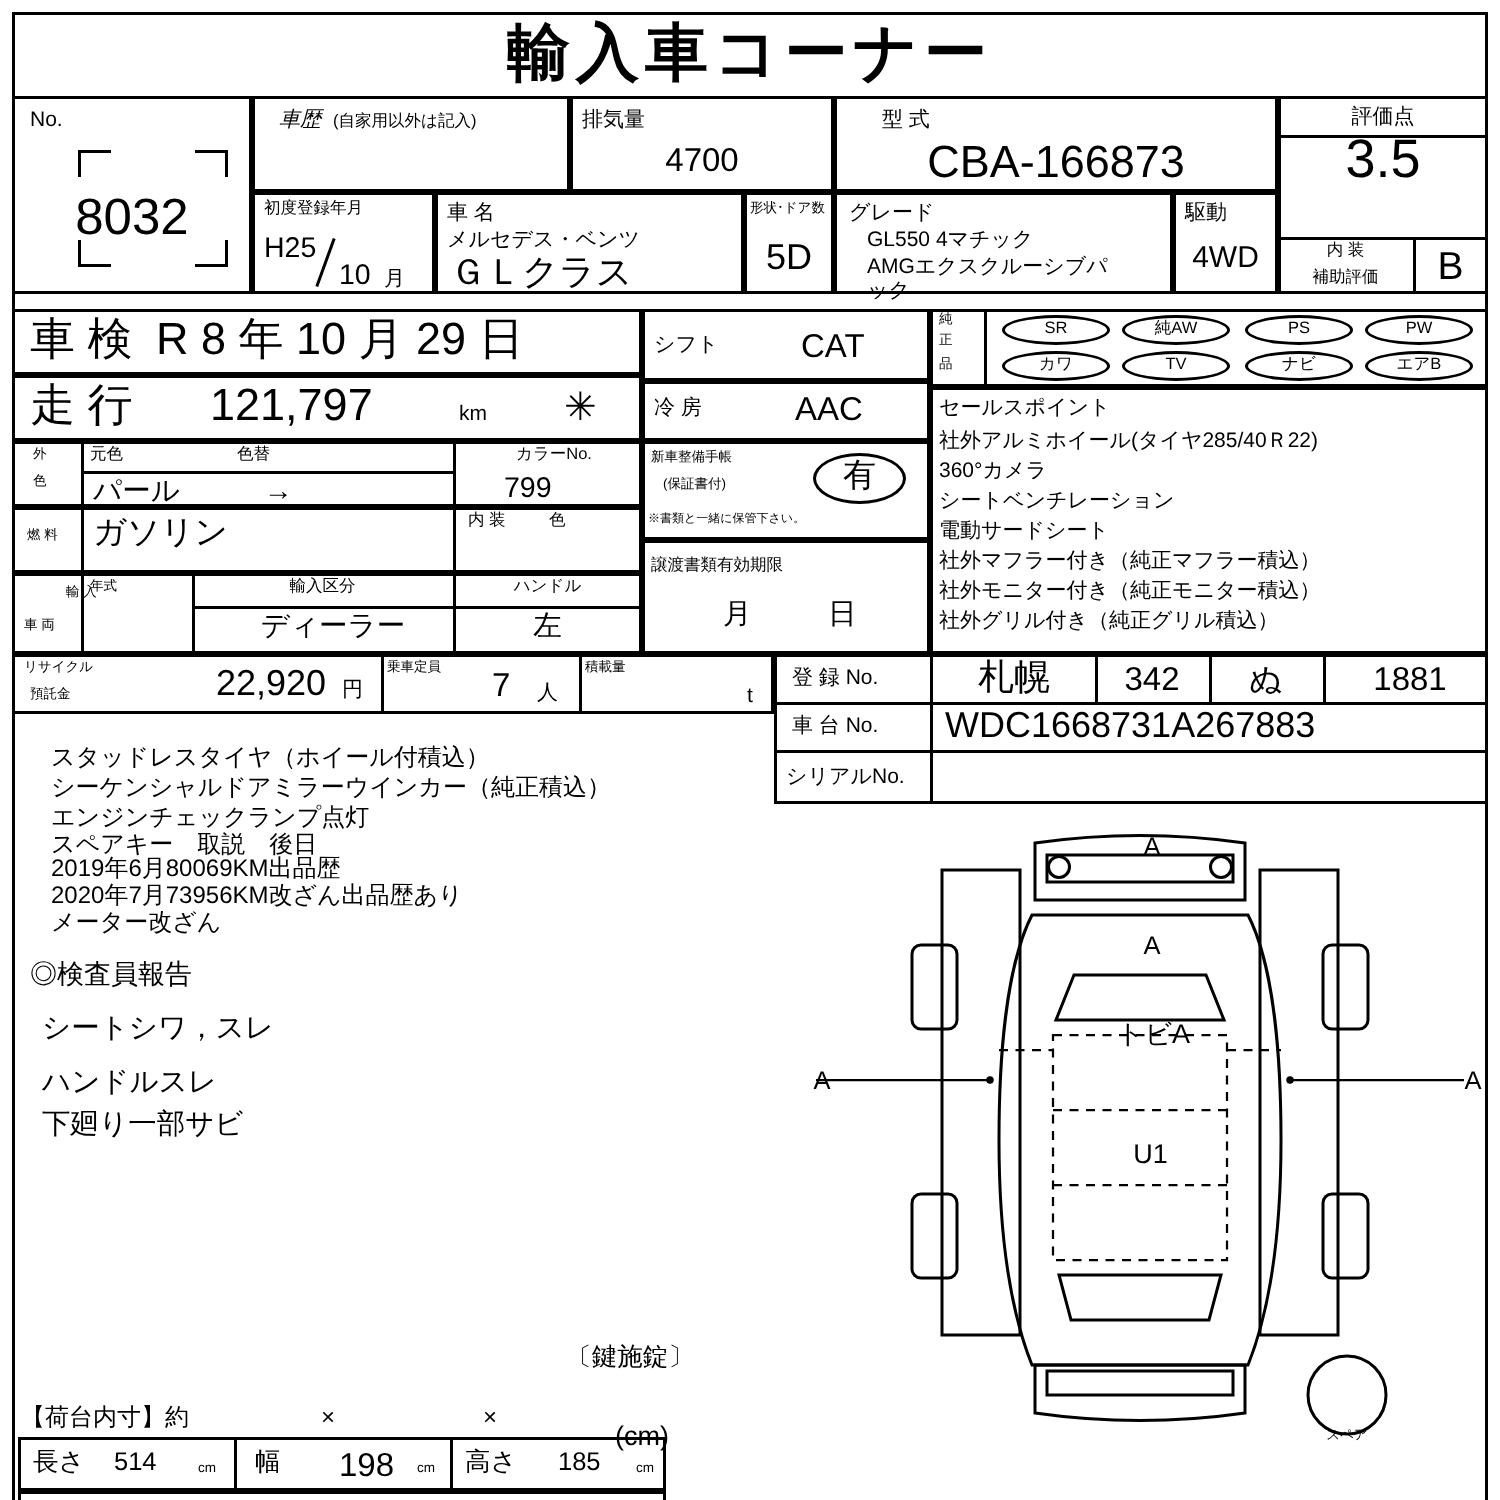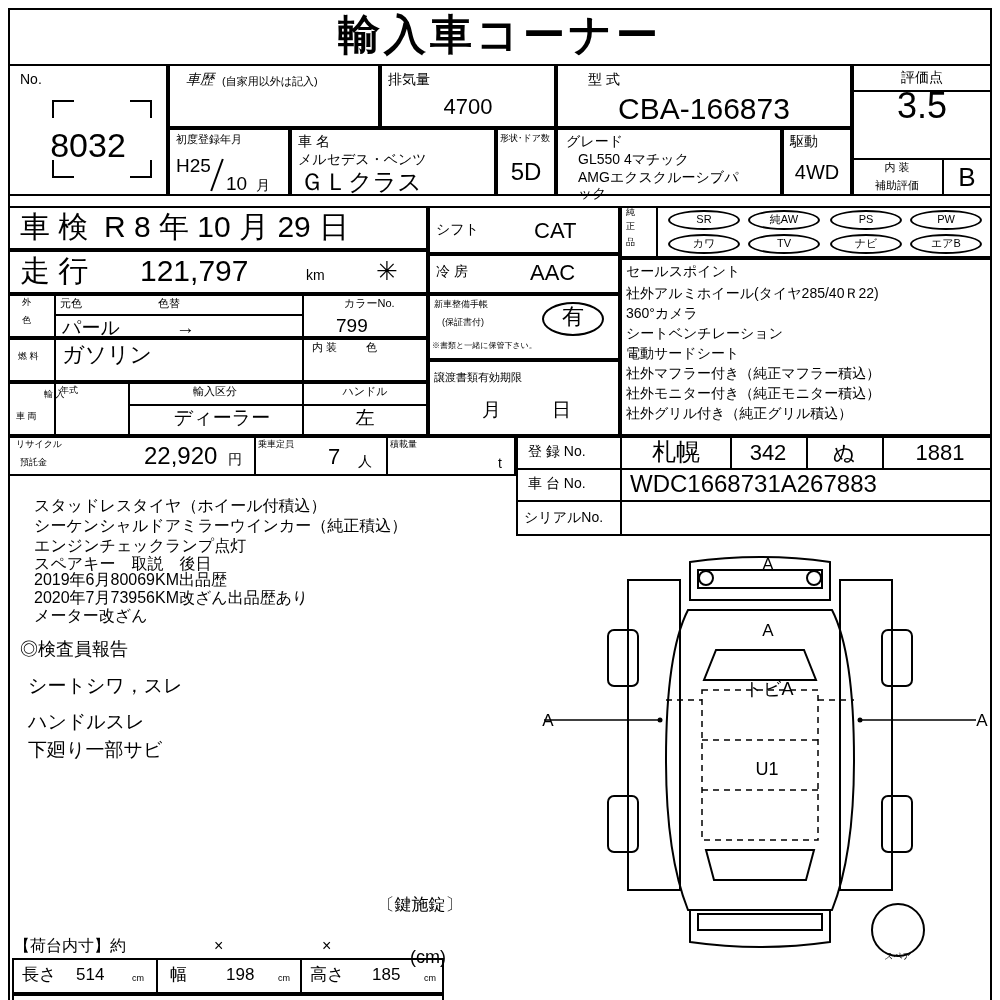--- a/index.html
+++ b/index.html
@@ -277,7 +277,7 @@
   <div class="t" style="left:76px;top:966px;font-size:17px;">514</div>
   <div class="t lbl-xs" style="left:132px;top:974px;">cm</div>
   <div class="t" style="left:170px;top:966px;font-size:17px;">幅</div>
-  <div class="t" style="left:226px;top:966px;font-size:17px;">198</div>
+  <div class="t" style="left:226px;top:966px;font-size:22px;">198</div>
   <div class="t lbl-xs" style="left:278px;top:974px;">cm</div>
   <div class="t" style="left:310px;top:966px;font-size:17px;">高さ</div>
   <div class="t" style="left:372px;top:966px;font-size:17px;">185</div>

